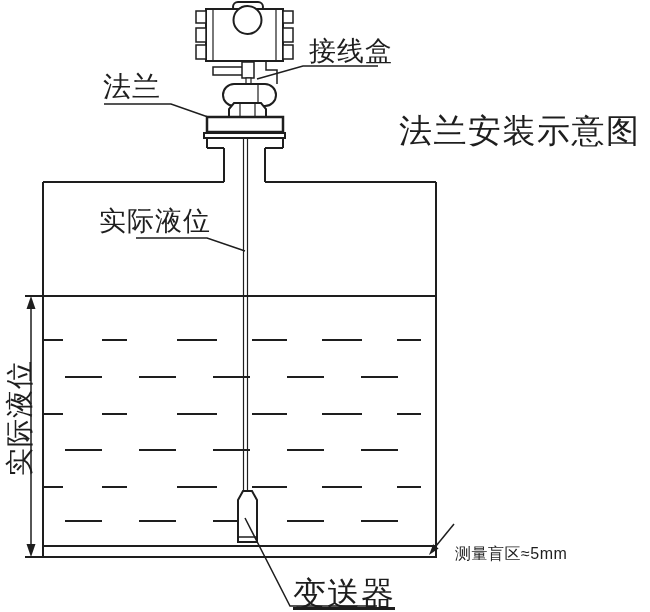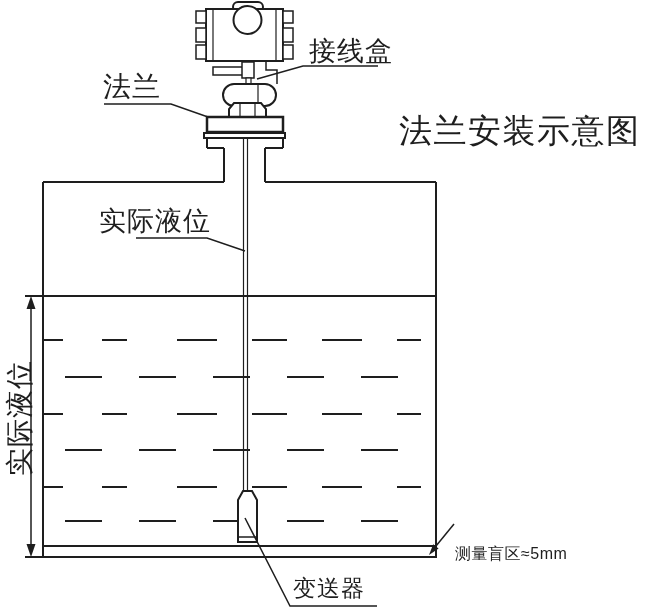--- a/index.html
+++ b/index.html
@@ -30,7 +30,7 @@
     transform-origin:center center;
   }
   .lbl-blindzone   {left:455px;top:513px;font-size:16px;letter-spacing:0.5px;margin-top:32px;}
-  .lbl-transmitter {left:293px;top:575px;font-size:23px;}
+  .lbl-transmitter {left:293px;top:575px;font-size:33px;text-decoration:underline;}
 </style>
 </head>
 <body>

